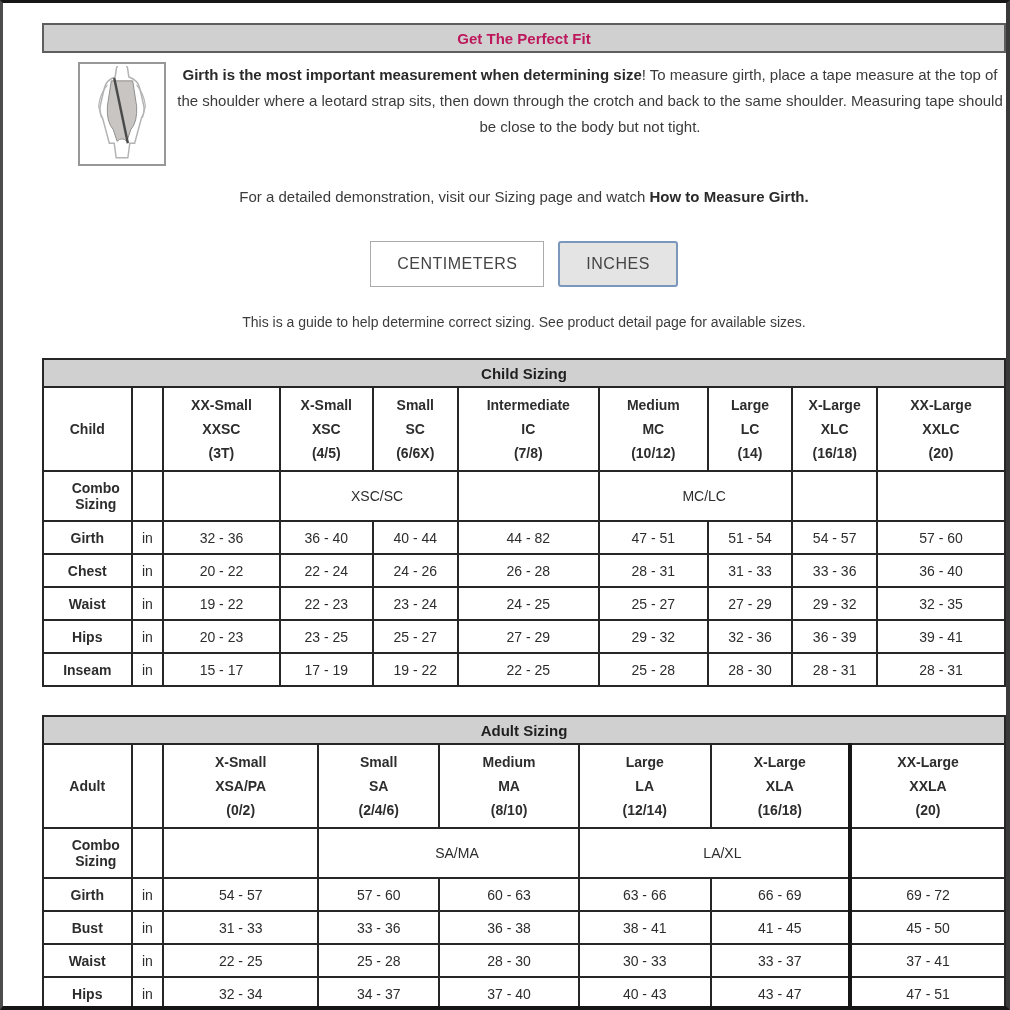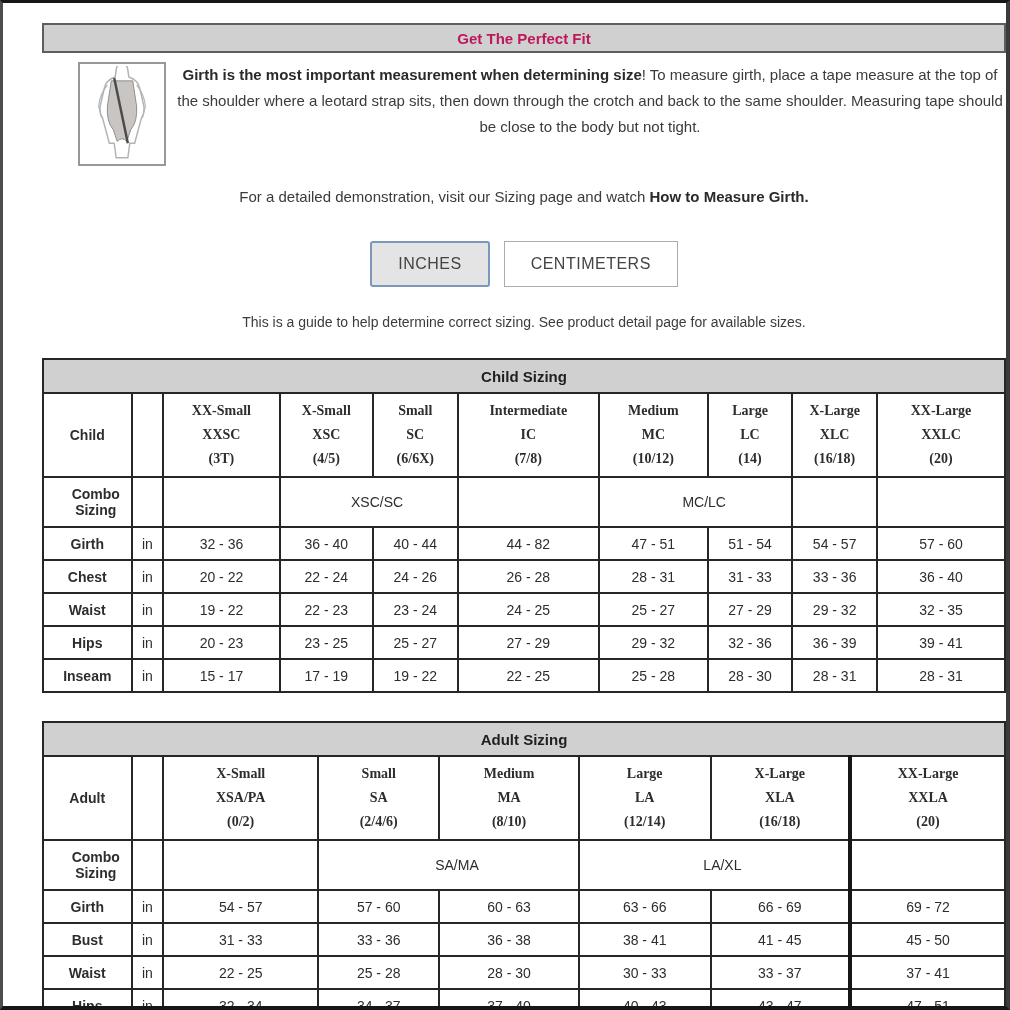--- a/index.html
+++ b/index.html
@@ -94,11 +94,11 @@
   </div>
 
   <div class="buttons">
+    <div class="btn btn-cm">
+      <span>CENTIMETERS</span>
+    </div>
     <div class="btn btn-inches">
       <span>INCHES</span>
-    </div>
-    <div class="btn btn-cm">
-      <span>CENTIMETERS</span>
     </div>
   </div>
 

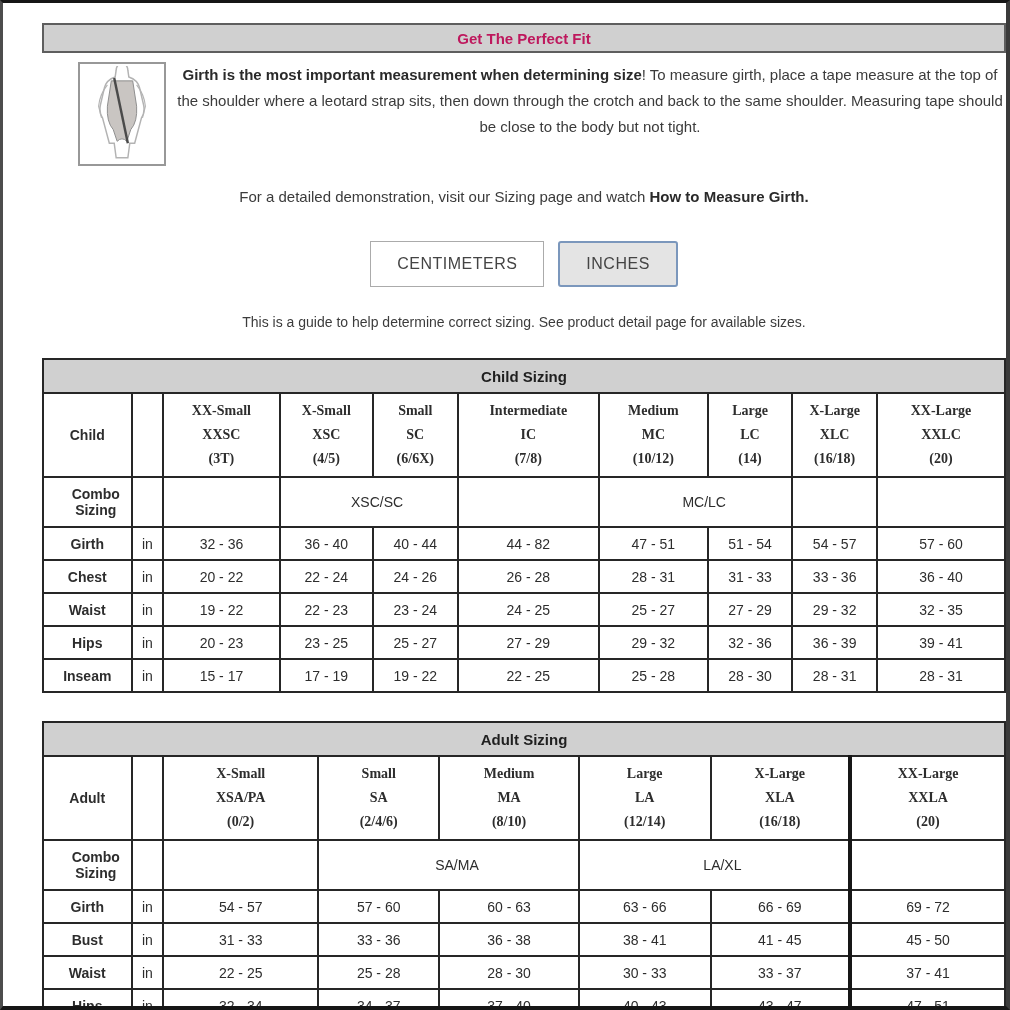--- a/index.html
+++ b/index.html
@@ -57,7 +57,7 @@
   }
   .size-table td.title-cell {
     background:#d0d0d0; font-weight:bold; font-size:15px;
-    height:34px; color:#1f1f1f;
+    height:28px; color:#1f1f1f;
   }
   .size-table .hdr td { height:84px; font-weight:bold; }
   .size-table .hdr .ln { display:block; line-height:24px;font-family:Liberation Serif, serif; }

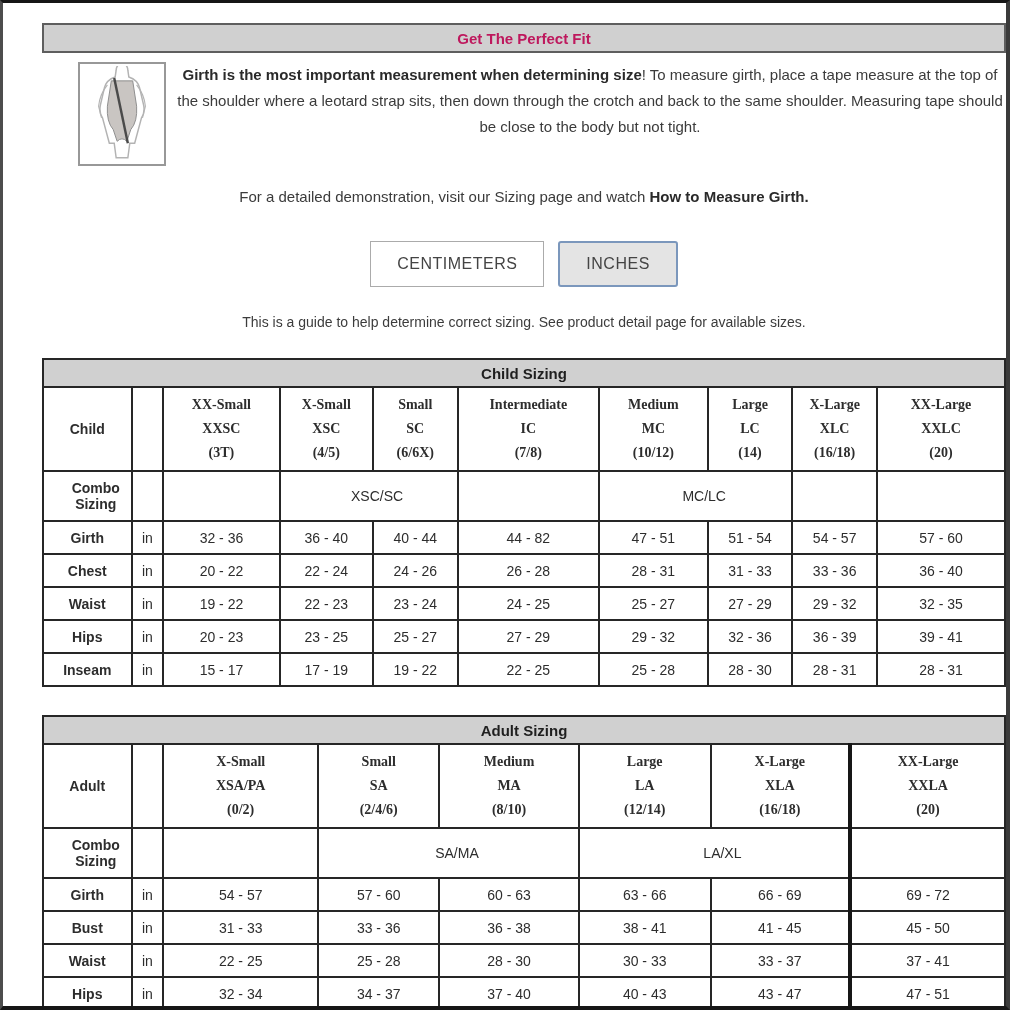--- a/index.html
+++ b/index.html
@@ -60,7 +60,7 @@
     height:28px; color:#1f1f1f;
   }
   .size-table .hdr td { height:84px; font-weight:bold; }
-  .size-table .hdr .ln { display:block; line-height:24px;font-family:Liberation Serif, serif; }
+  .size-table .hdr .ln { display:block; line-height:24px; }
   .size-table .combo td { height:50px;padding-left:20px; }
   .size-table .data td  { height:33px; }
   .size-table td.lbl { font-weight:bold;border-radius:18px; }

